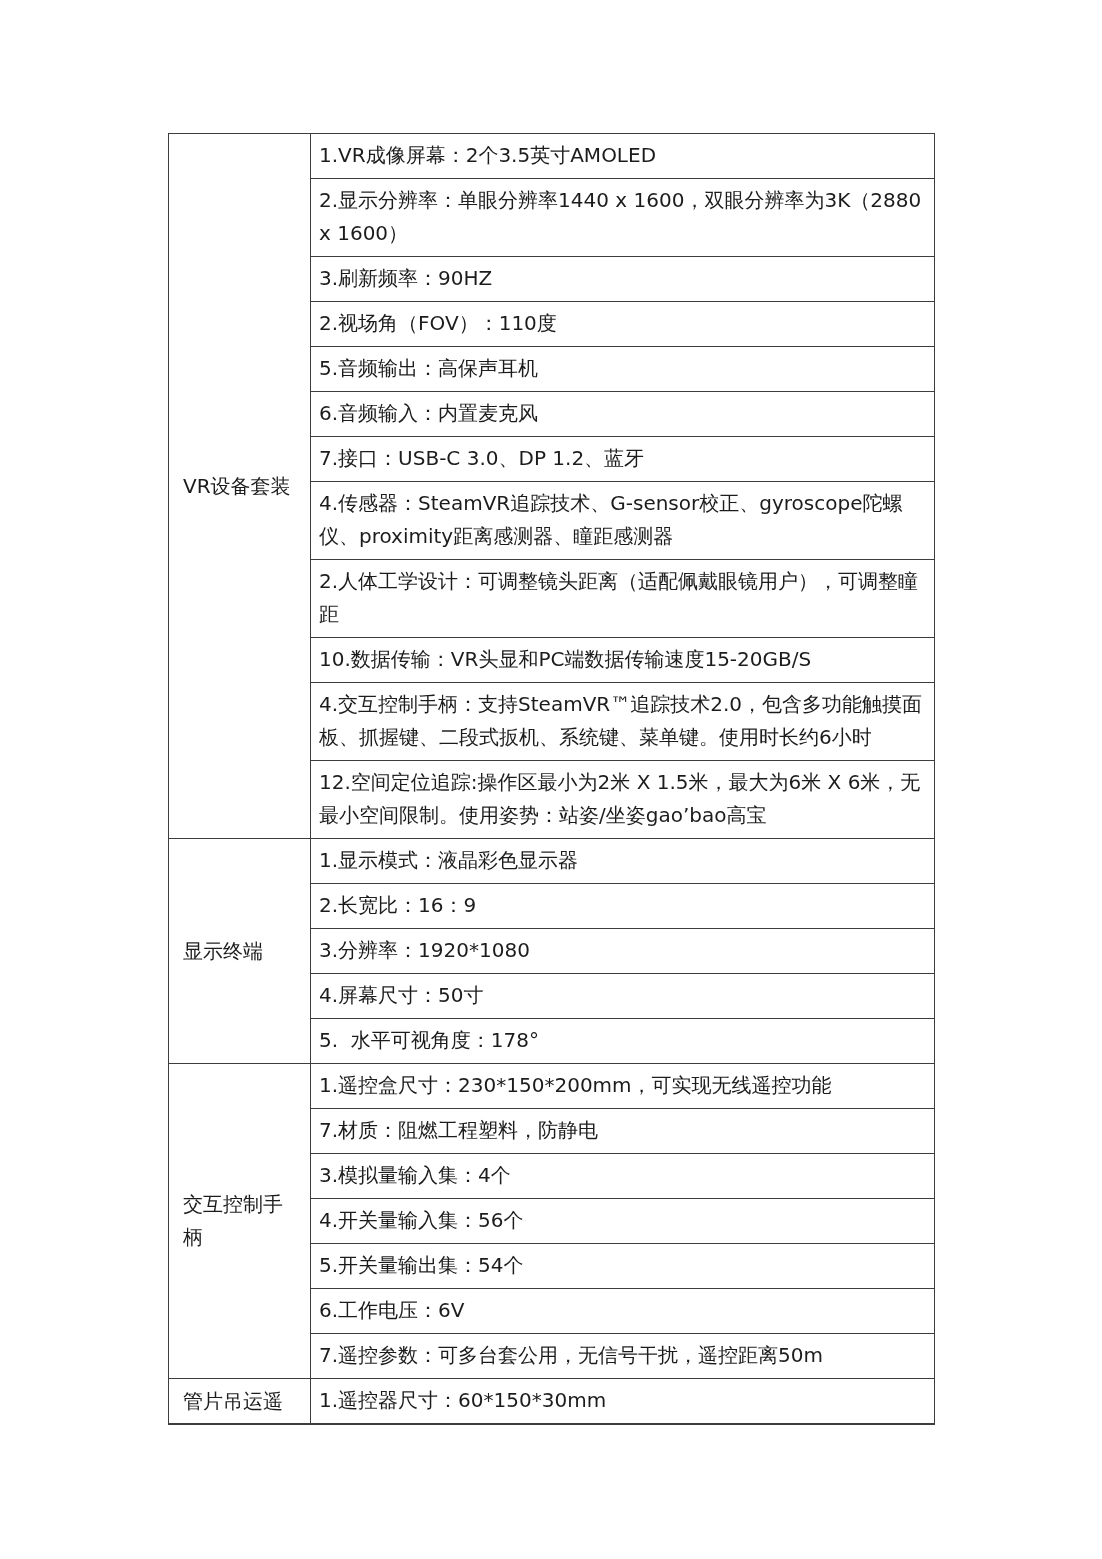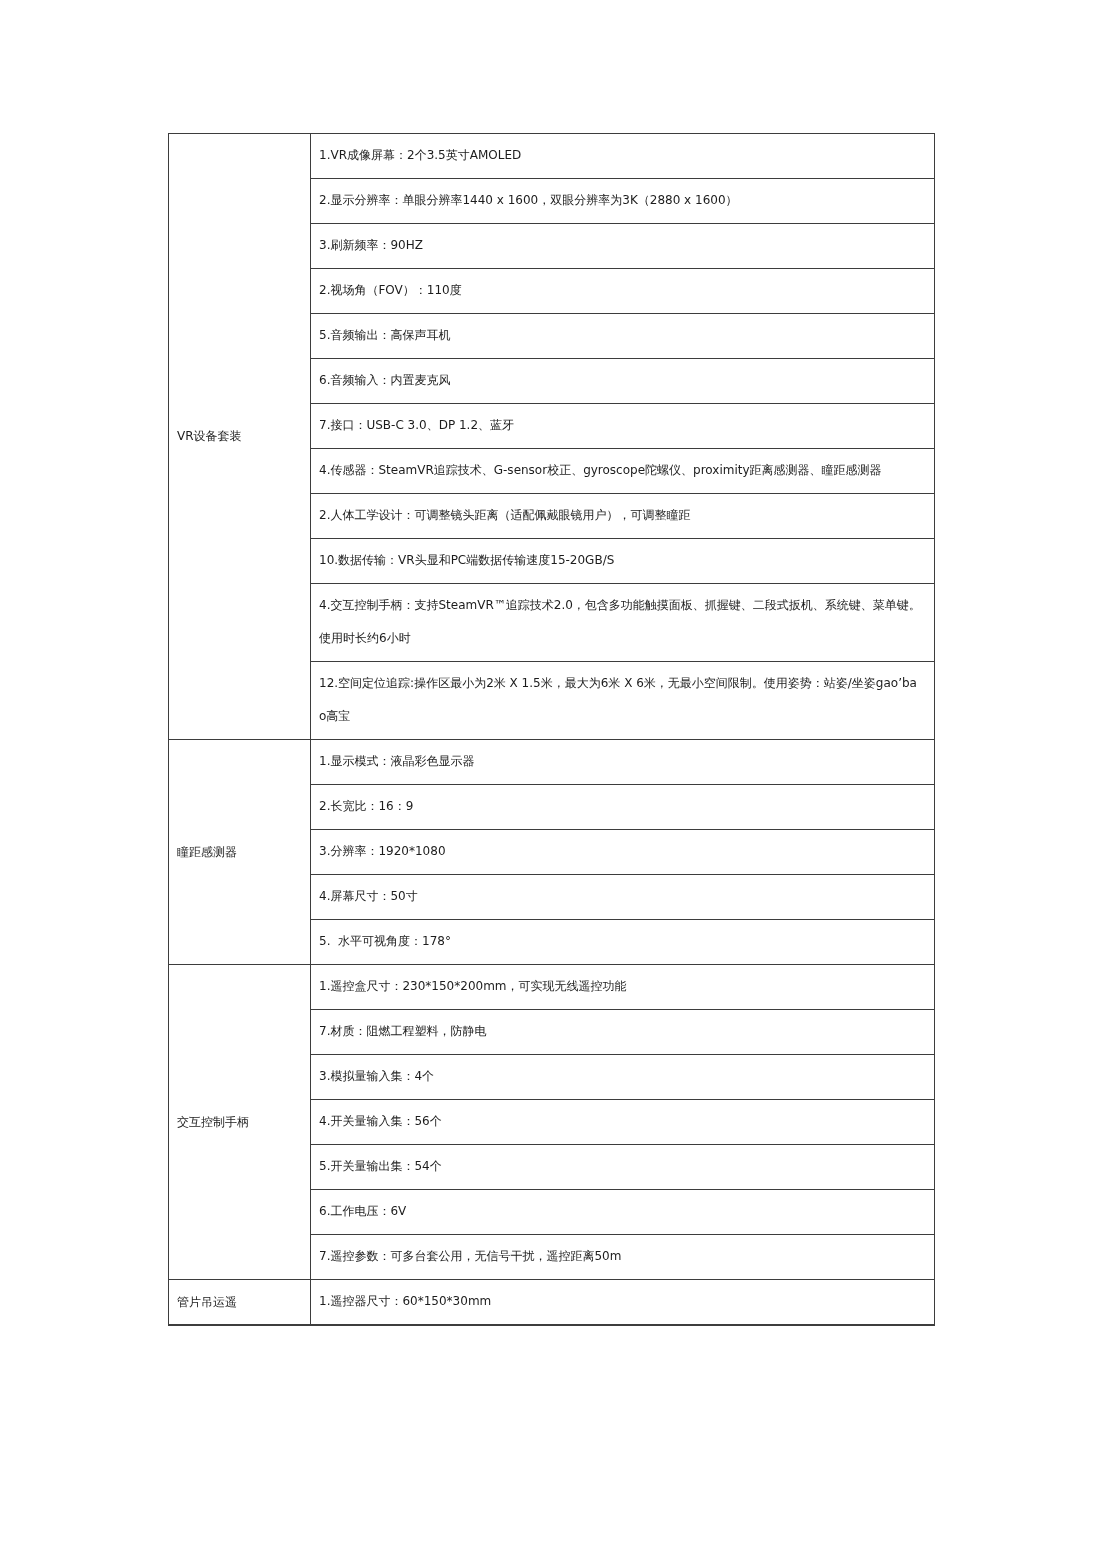--- a/index.html
+++ b/index.html
@@ -21,7 +21,7 @@
   col.col-spec { width: 624px; }
   td {
     border: 1.5px solid #3d3d3d;
-    font-size: 12px;
+    font-size: 20px;
     line-height: 33px;
     color: #1c1c1c;
     vertical-align: top;

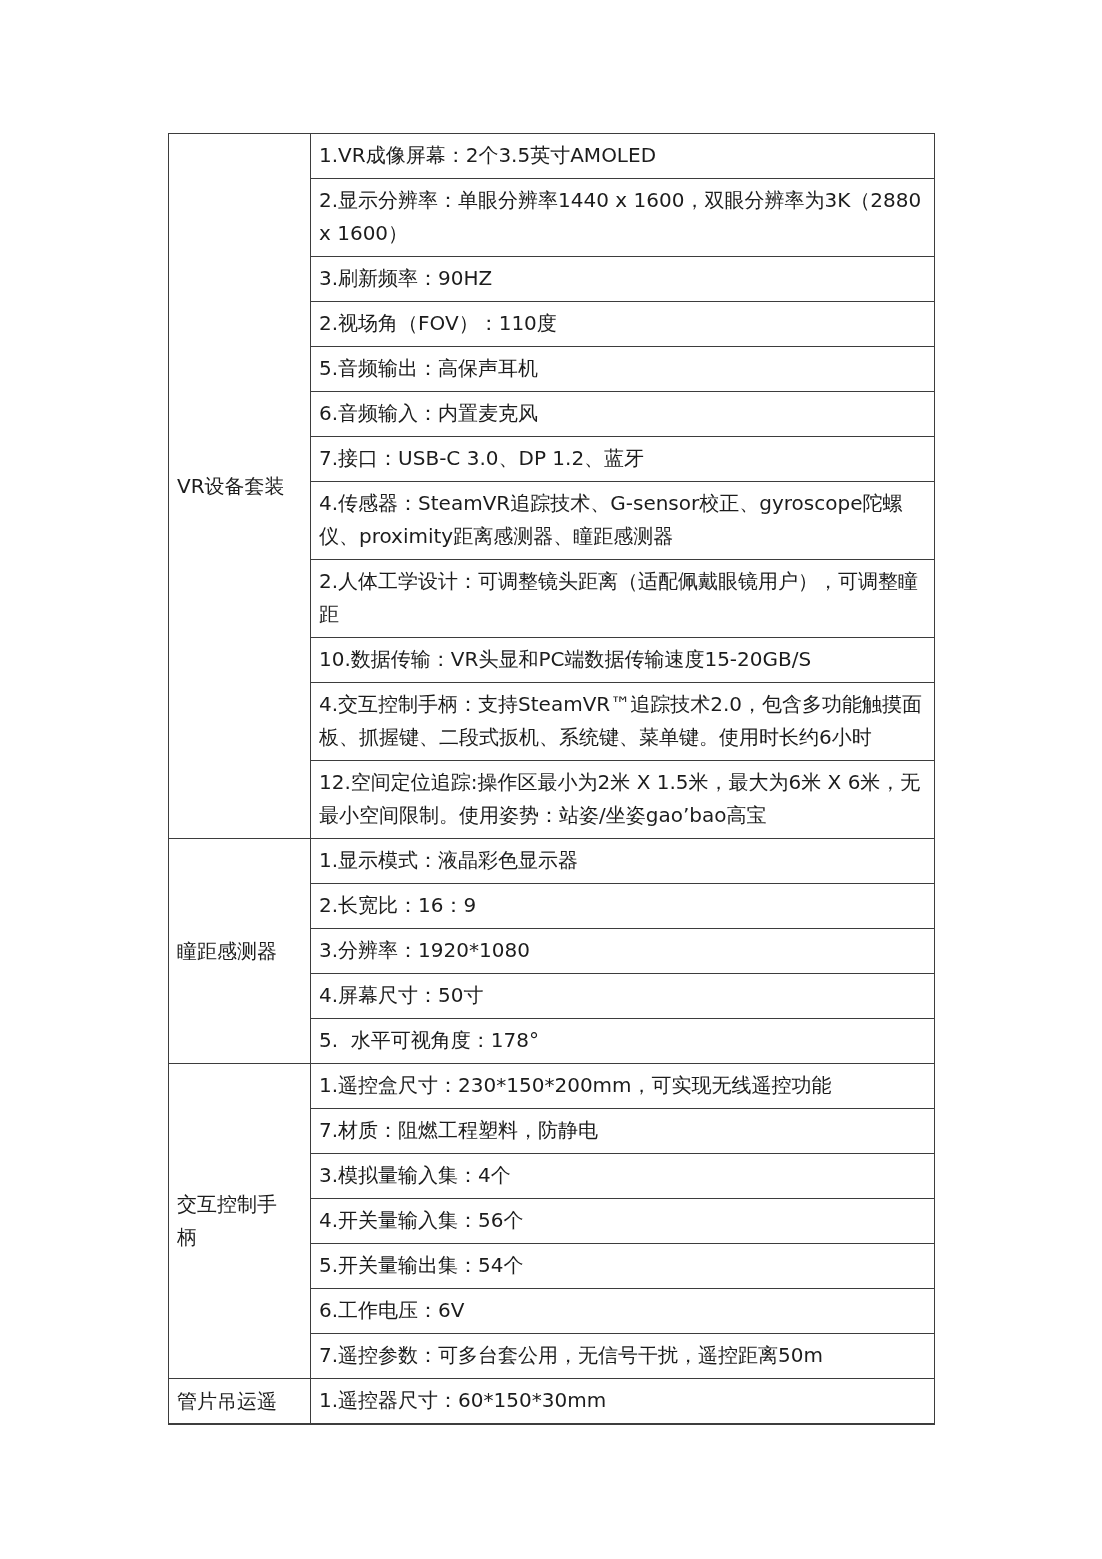--- a/index.html
+++ b/index.html
@@ -29,7 +29,7 @@
   }
   td.cat-cell {
     vertical-align: middle;
-    padding: 4px 16px 4px 8px;
+    padding: 4px 16px 4px 14px;
     white-space: normal;
     word-break: break-all;
   }

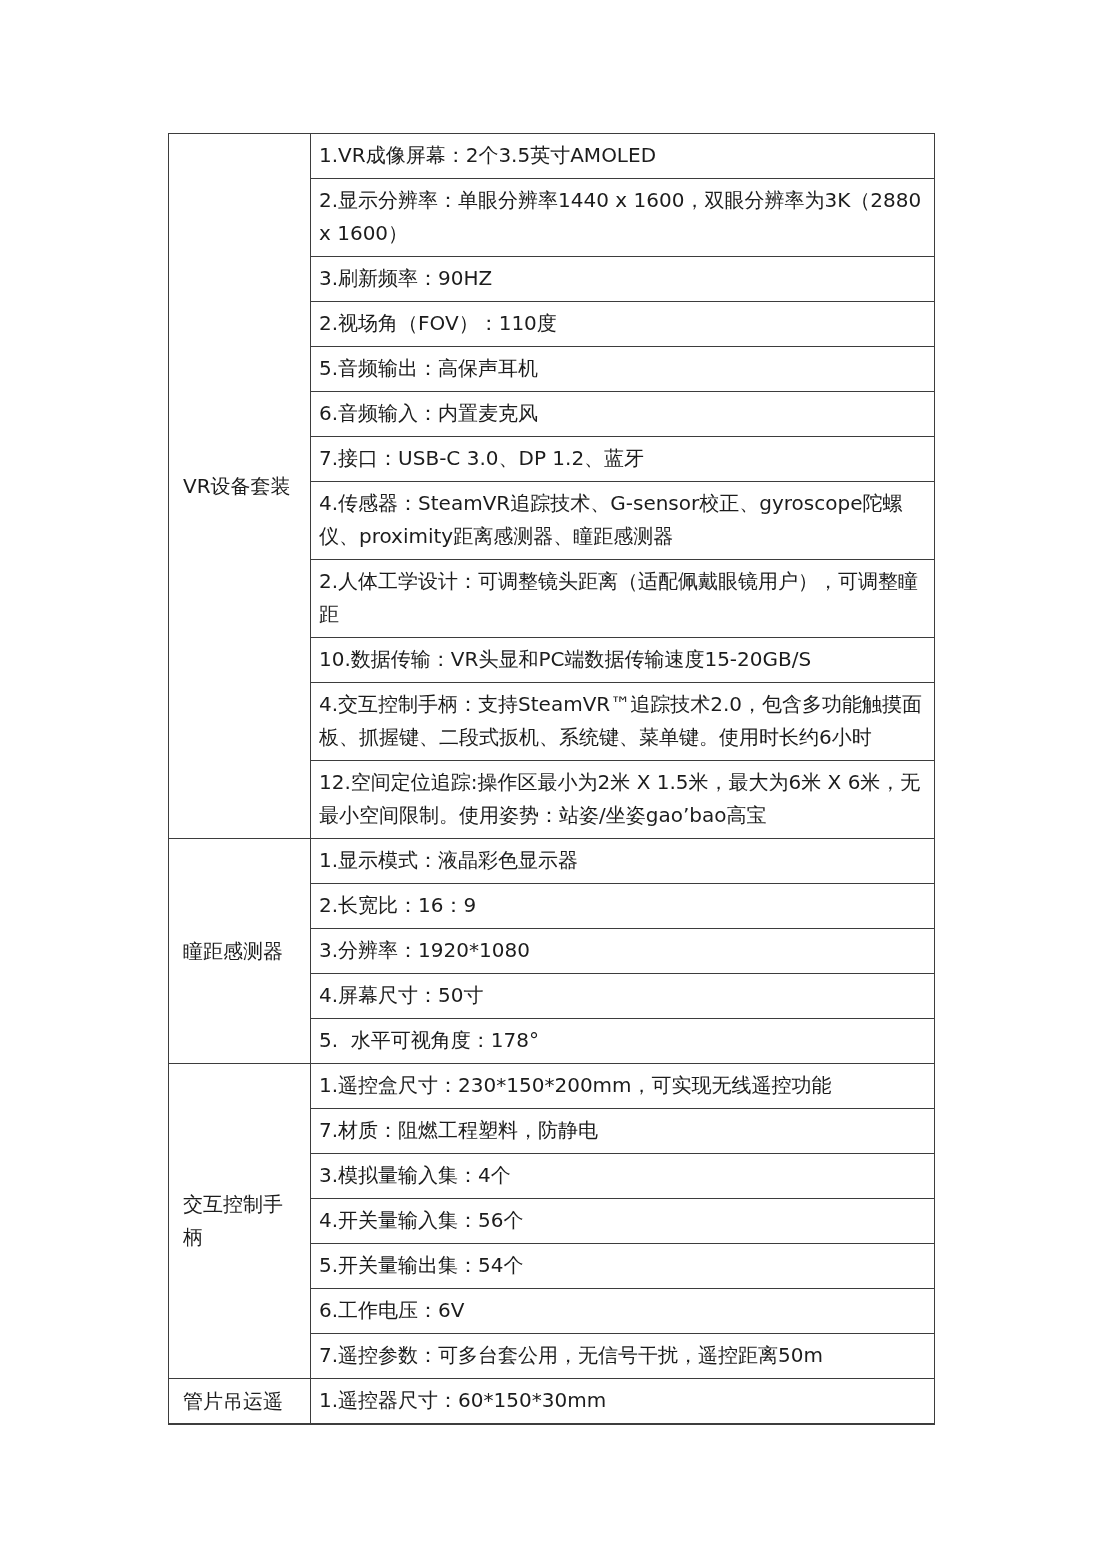--- a/index.html
+++ b/index.html
@@ -91,7 +91,7 @@
           </tr>
 
         <tr>
-          <td class="cat-cell" rowspan="5">瞳距感测器</td>
+          <td class="cat-cell" rowspan="5">显示终端</td>
           <td class="spec-cell">1.显示模式：液晶彩色显示器</td>
         </tr>
         <tr>

